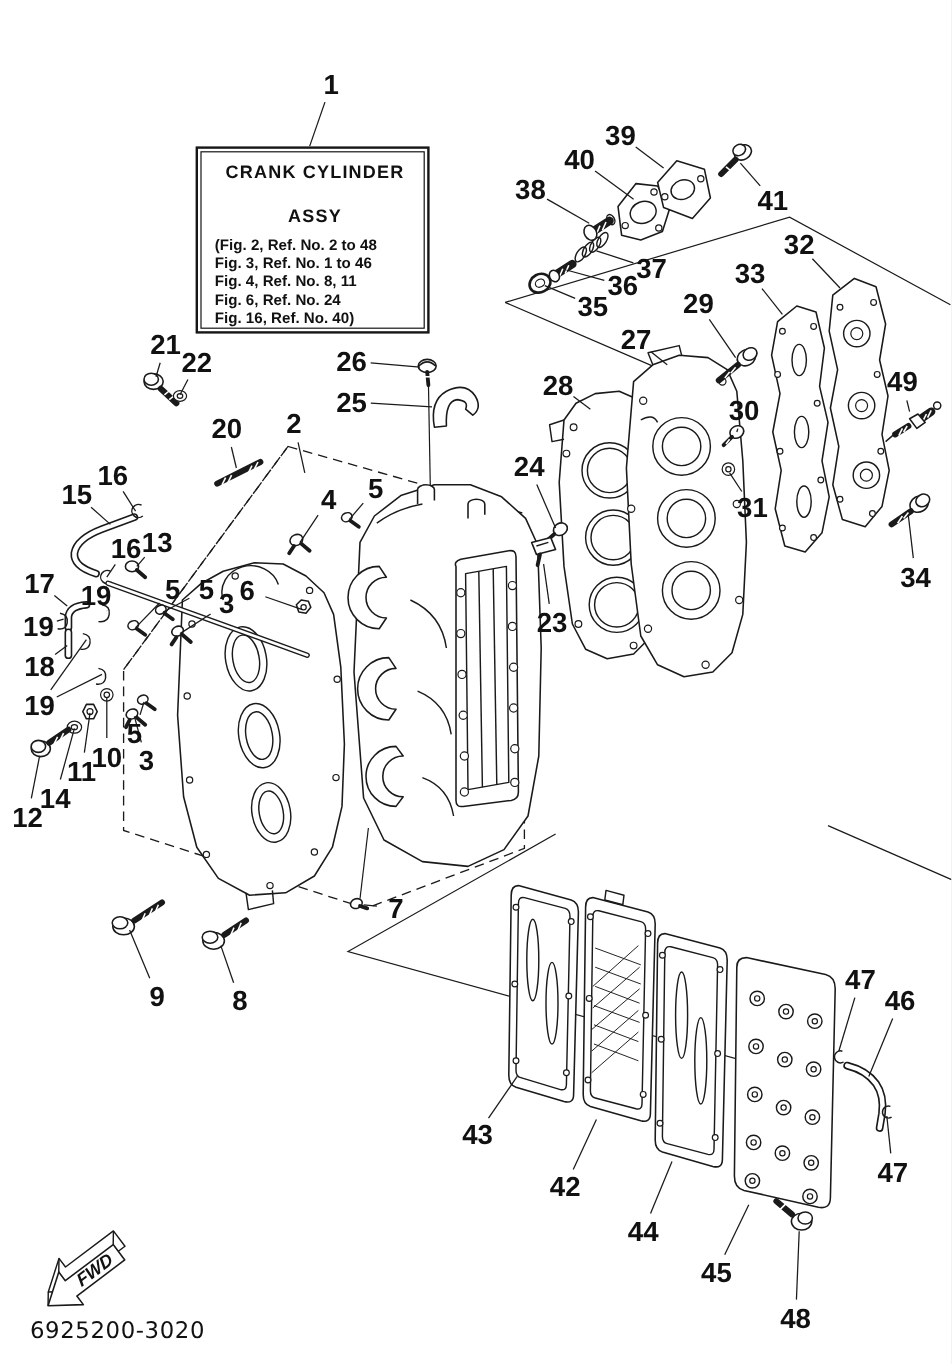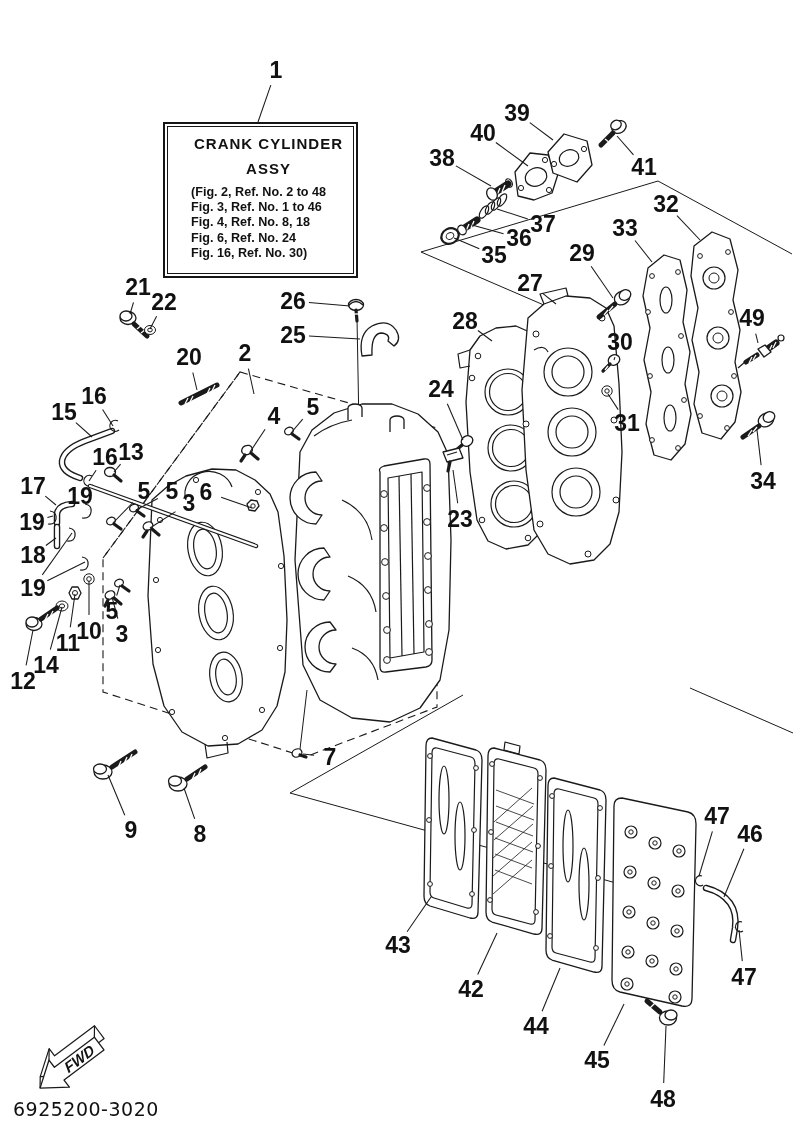--- a/index.html
+++ b/index.html
@@ -29,7 +29,7 @@
   .assy-box{position:absolute;left:163px;top:122px;width:195px;height:156px;
             border:2px solid #161616;box-sizing:border-box;background:#ffffff;}
   .assy-inner{position:absolute;left:2px;top:2px;right:2px;bottom:2px;
-              border:1px solid #161616;padding:8px 0 0 16px;box-sizing:border-box;}
+              border:1px solid #161616;padding:8px 0 0 4px;box-sizing:border-box;}
   .assy-title{font-size:15px;font-weight:700;text-align:center;letter-spacing:1px;color:#111;}
   .assy-title2{font-size:15px;font-weight:700;text-align:center;letter-spacing:1px;color:#111;margin-top:8px;}
   .assy-refs{margin-top:8px;padding-left:7px;}

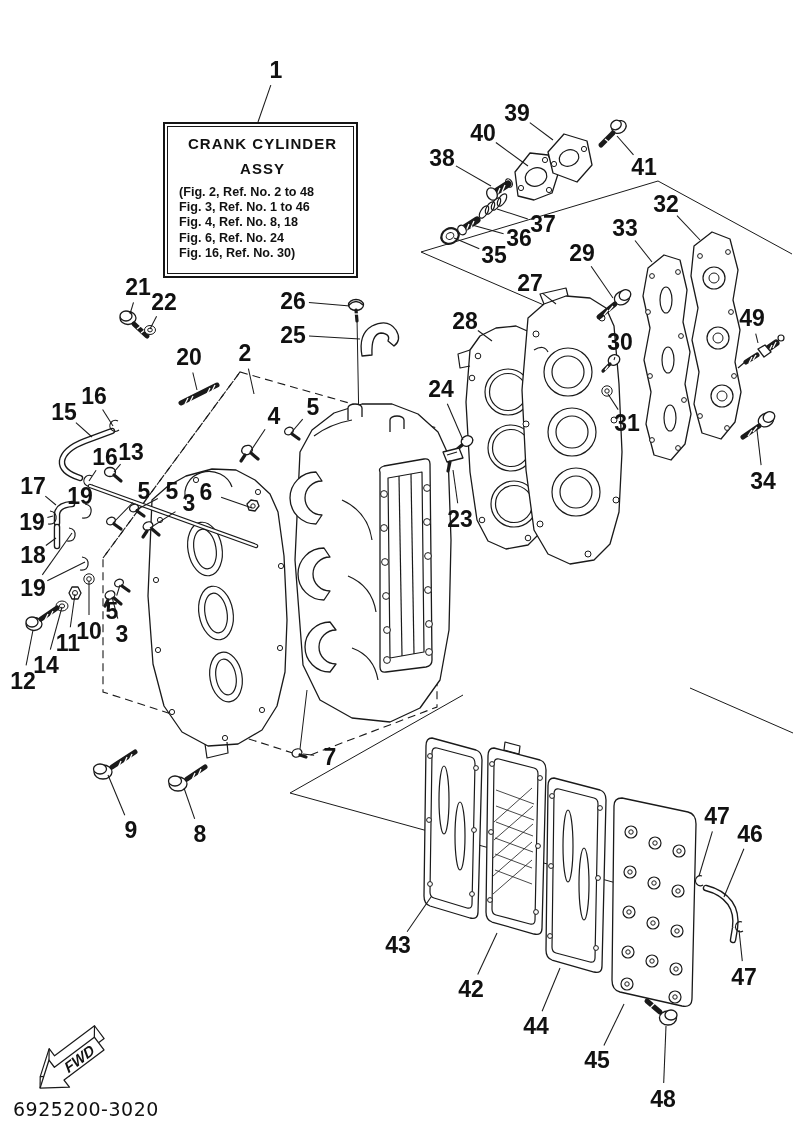--- a/index.html
+++ b/index.html
@@ -31,7 +31,7 @@
   .assy-inner{position:absolute;left:2px;top:2px;right:2px;bottom:2px;
               border:1px solid #161616;padding:8px 0 0 4px;box-sizing:border-box;}
   .assy-title{font-size:15px;font-weight:700;text-align:center;letter-spacing:1px;color:#111;}
-  .assy-title2{font-size:15px;font-weight:700;text-align:center;letter-spacing:1px;color:#111;margin-top:8px;}
+  .assy-title2{font-size:15px;font-weight:700;text-align:center;letter-spacing:1px;color:#111;margin-top:20px;}
   .assy-refs{margin-top:8px;padding-left:7px;}
   .assy-refs div{font-size:12.6px;font-weight:700;line-height:15.2px;color:#111;white-space:nowrap;}
   .drawing-number{position:absolute;left:13px;top:1098px;font-family:"DejaVu Sans",sans-serif;

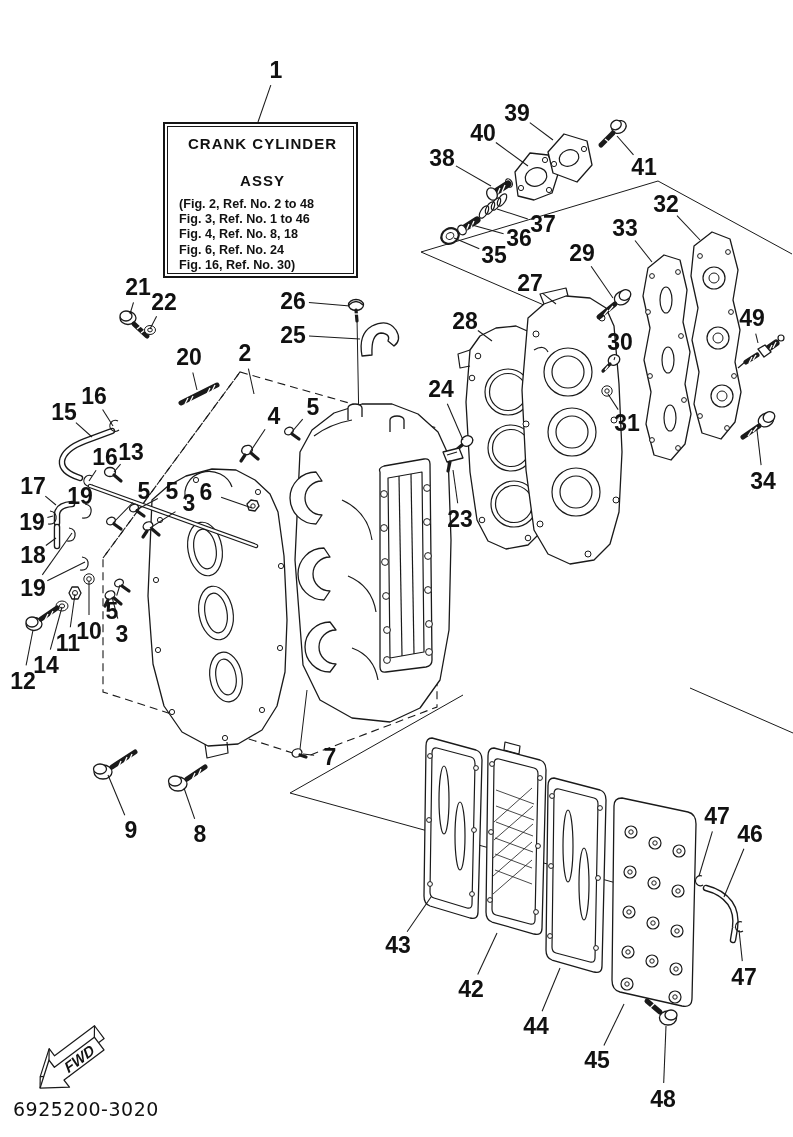--- a/index.html
+++ b/index.html
@@ -637,7 +637,7 @@
     <div class="assy-refs">
       <div>(Fig. 2, Ref. No. 2 to 48</div>
       <div>Fig. 3, Ref. No. 1 to 46</div>
-      <div>Fig. 4, Ref. No. 8, 18</div>
+      <div>Fig. 4, Ref. No. 8, 11</div>
       <div>Fig. 6, Ref. No. 24</div>
       <div>Fig. 16, Ref. No. 30)</div>
     </div>

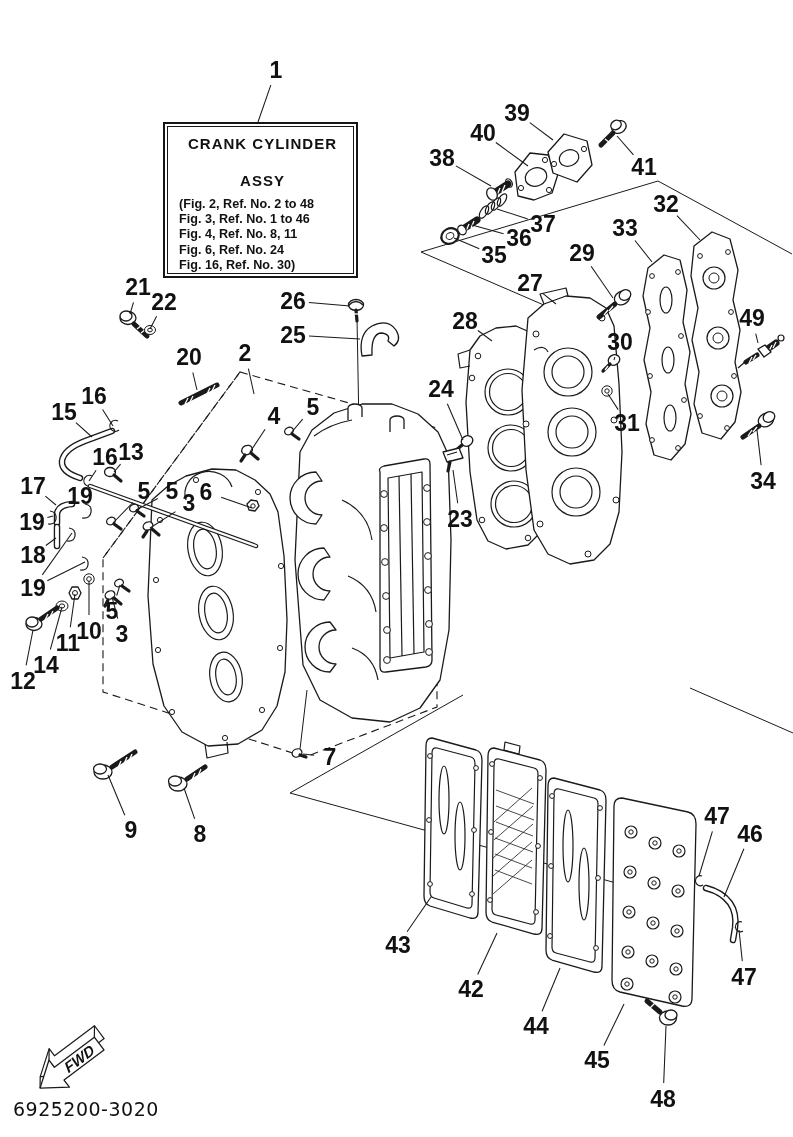--- a/index.html
+++ b/index.html
@@ -639,7 +639,7 @@
       <div>Fig. 3, Ref. No. 1 to 46</div>
       <div>Fig. 4, Ref. No. 8, 11</div>
       <div>Fig. 6, Ref. No. 24</div>
-      <div>Fig. 16, Ref. No. 30)</div>
+      <div>Fig. 16, Ref. No. 40)</div>
     </div>
   </div>
 </div>

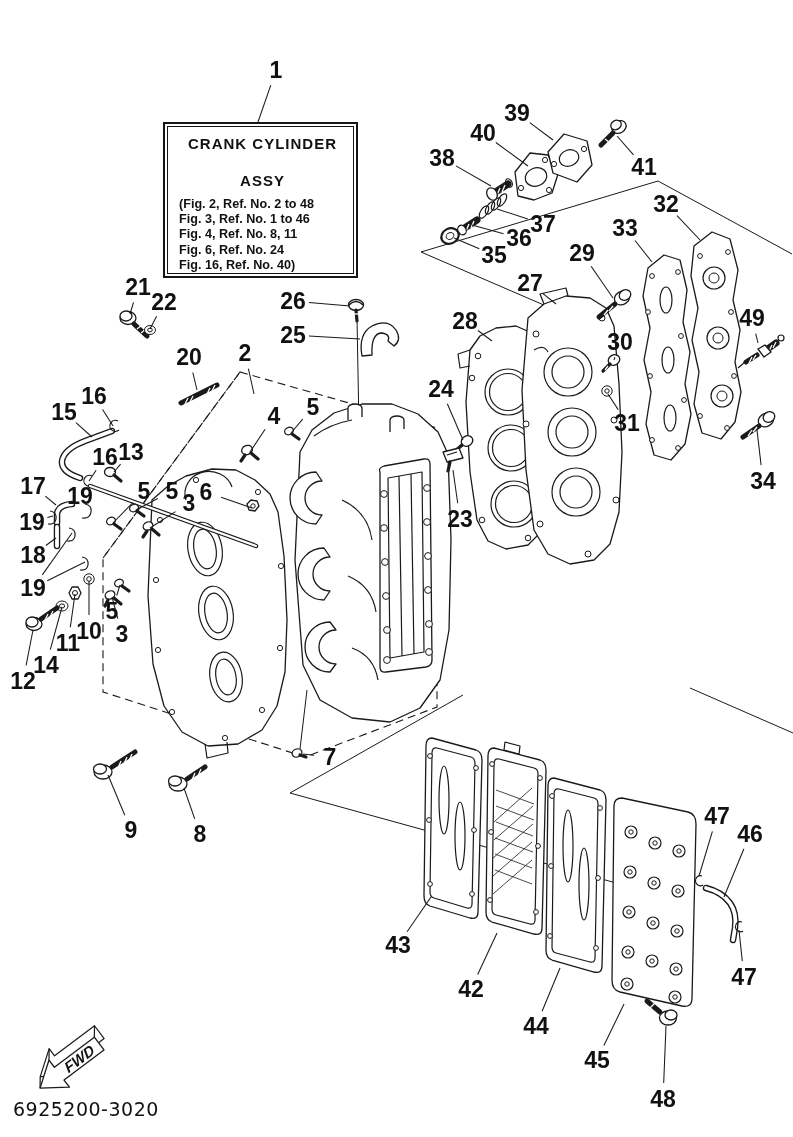--- a/index.html
+++ b/index.html
@@ -34,7 +34,7 @@
   .assy-title2{font-size:15px;font-weight:700;text-align:center;letter-spacing:1px;color:#111;margin-top:20px;}
   .assy-refs{margin-top:8px;padding-left:7px;}
   .assy-refs div{font-size:12.6px;font-weight:700;line-height:15.2px;color:#111;white-space:nowrap;}
-  .drawing-number{position:absolute;left:13px;top:1098px;font-family:"DejaVu Sans",sans-serif;
+  .drawing-number{position:absolute;left:25px;top:1098px;font-family:"DejaVu Sans",sans-serif;
                   font-size:19px;color:#111;letter-spacing:.5px;}
 </style>
 </head>

